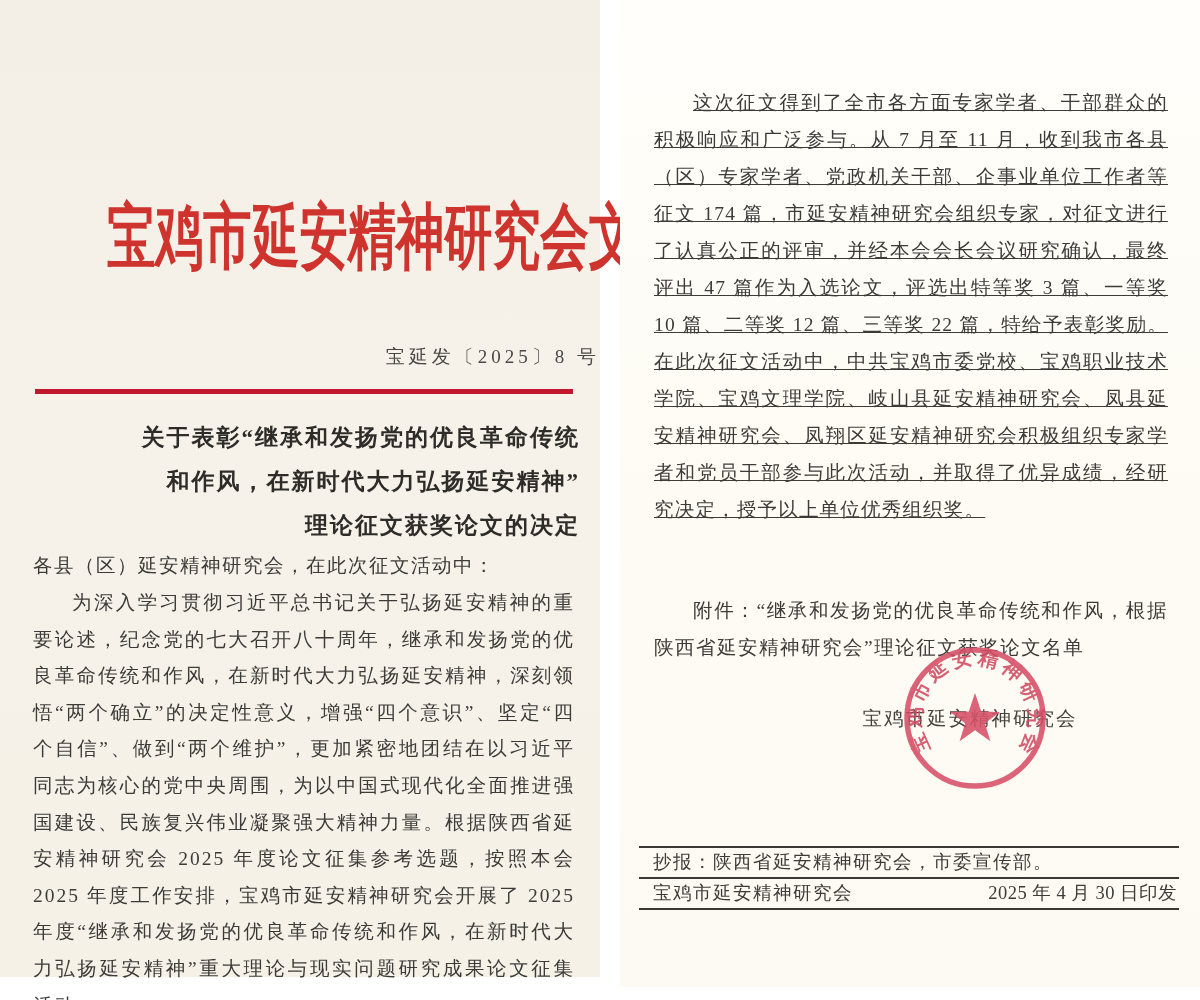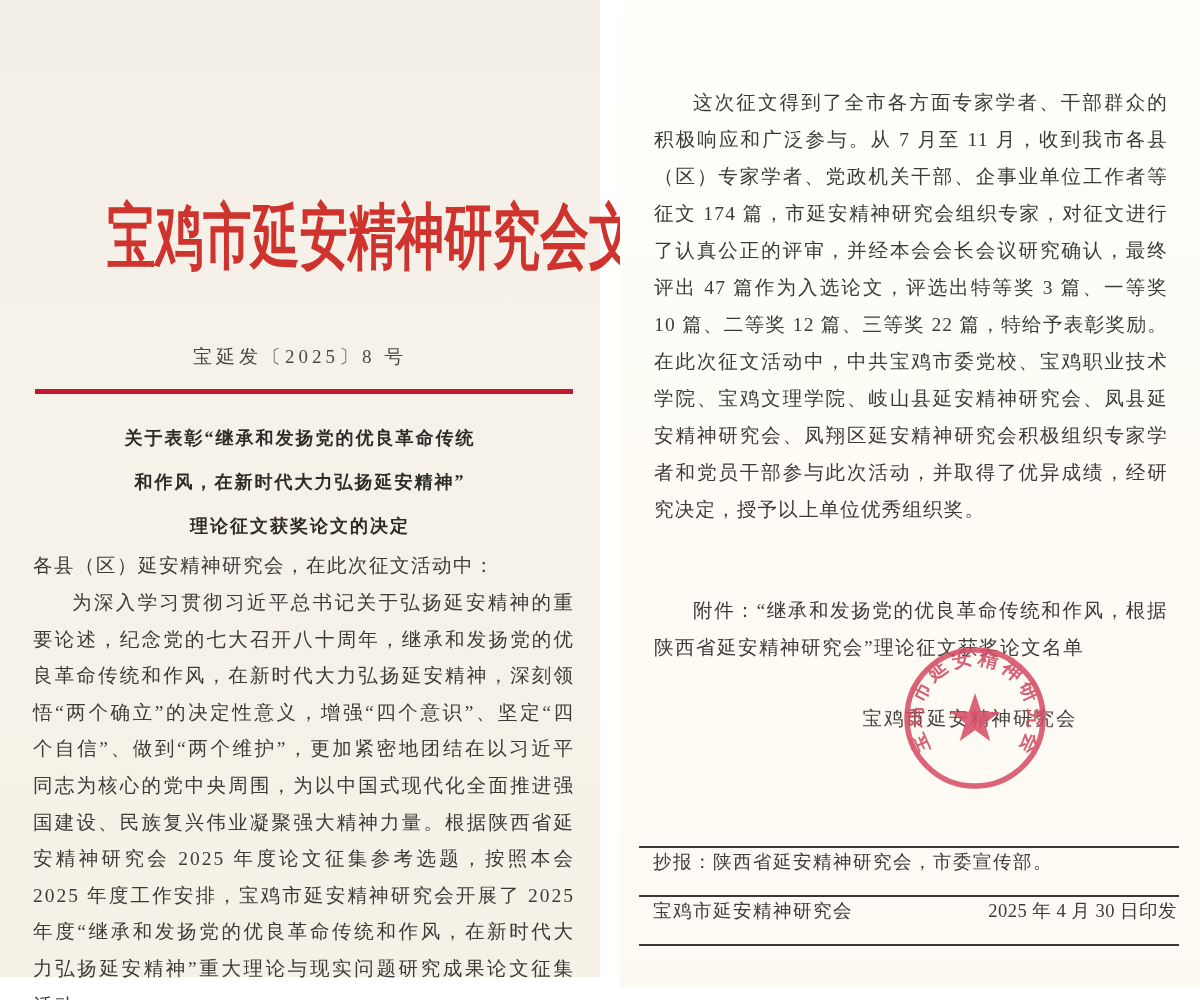--- a/index.html
+++ b/index.html
@@ -71,7 +71,7 @@
   .right-body {
     position: absolute; top: 84px; left: 34px; width: 514px;
   }
-  .right-body .para { font-size: 19.5px; line-height: 37px; letter-spacing: 1.2px; }
+  .right-body .para { font-size: 19.5px; line-height: 37px; letter-spacing: 1.2px; text-decoration: underline; }
   .attachment {
     position: absolute; top: 592px; left: 34px; width: 514px;
     font-size: 19.5px; line-height: 37px; letter-spacing: 1.5px;

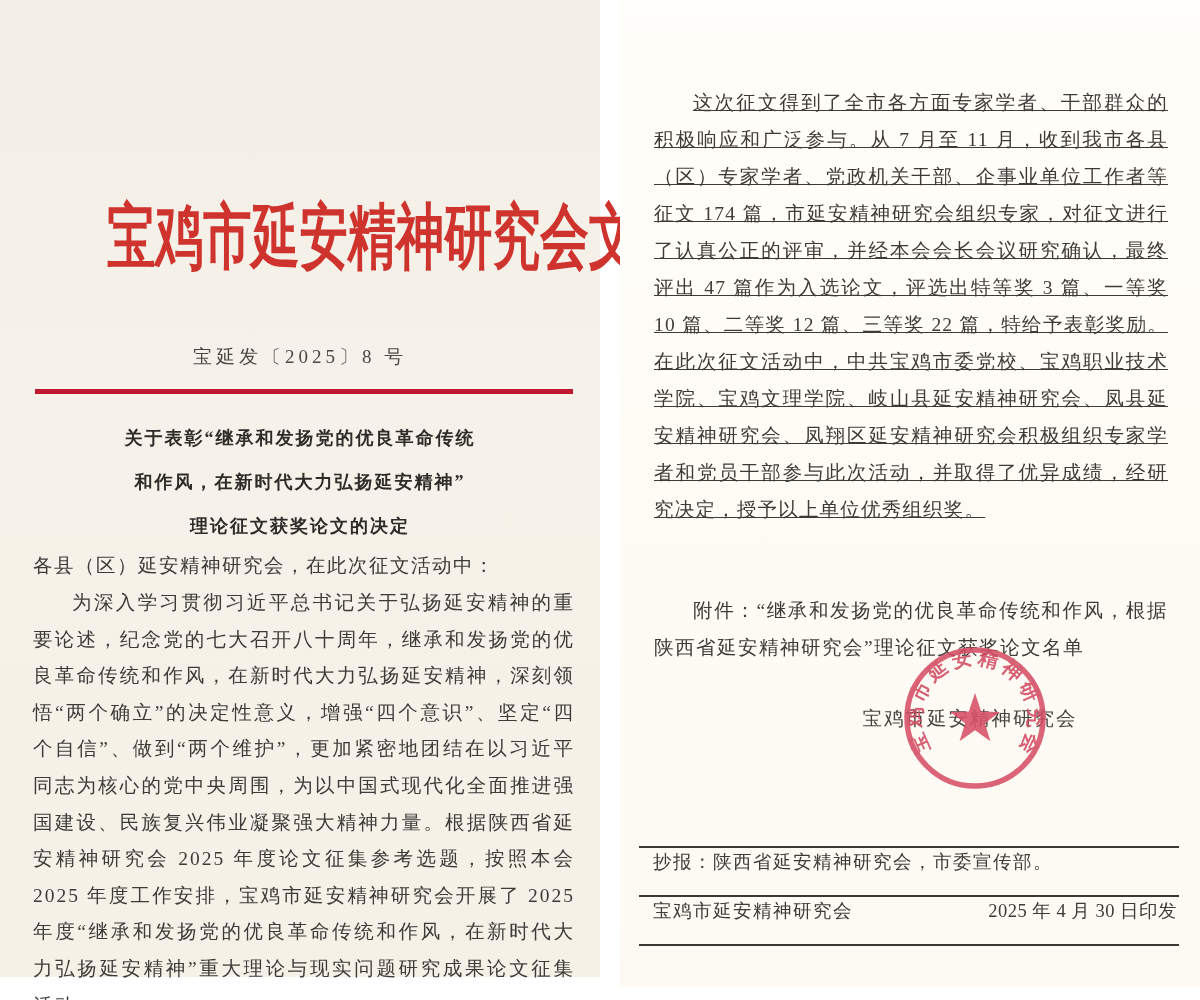--- a/index.html
+++ b/index.html
@@ -39,7 +39,7 @@
   }
   .doc-number {
     position: absolute; top: 344px; left: 0; width: 600px;
-    text-align: center;
+    text-align: right;
     font-size: 19px; letter-spacing: 4px; color: #4a4843;
   }
   .red-rule {

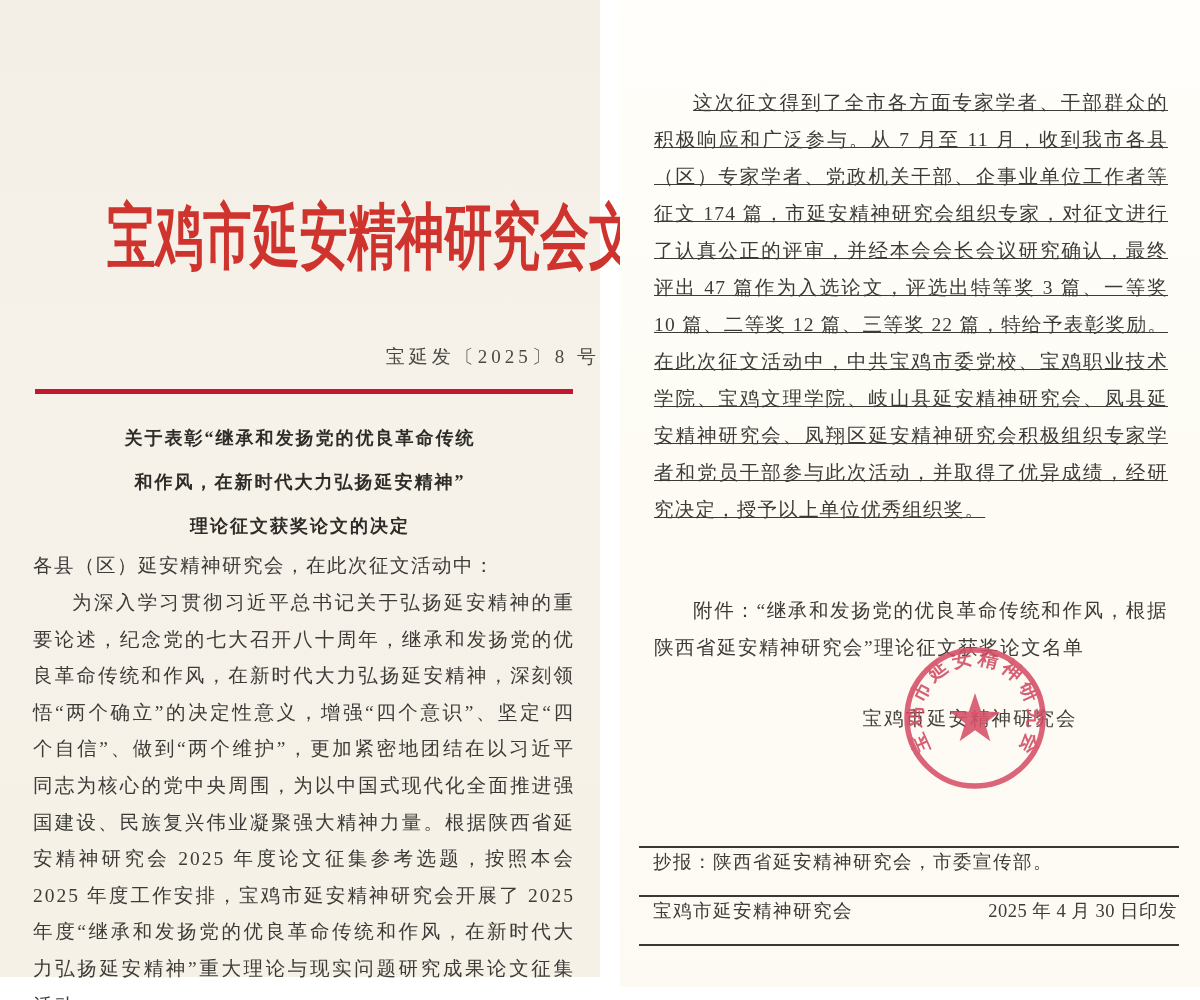--- a/index.html
+++ b/index.html
@@ -47,10 +47,10 @@
     background: #c2182f;
   }
   .doc-title {
-    position: absolute; top: 416px; left: 10px; width: 580px;
-    text-align: center;
+    position: absolute; top: 416px; left: 0; width: 580px;
+    text-align: right;
     font-weight: 700;
-    font-size: 18px; line-height: 44px; letter-spacing: 2px;
+    font-size: 23px; line-height: 44px; letter-spacing: 2px;
     color: #2e2c29;
   }
   .salutation {

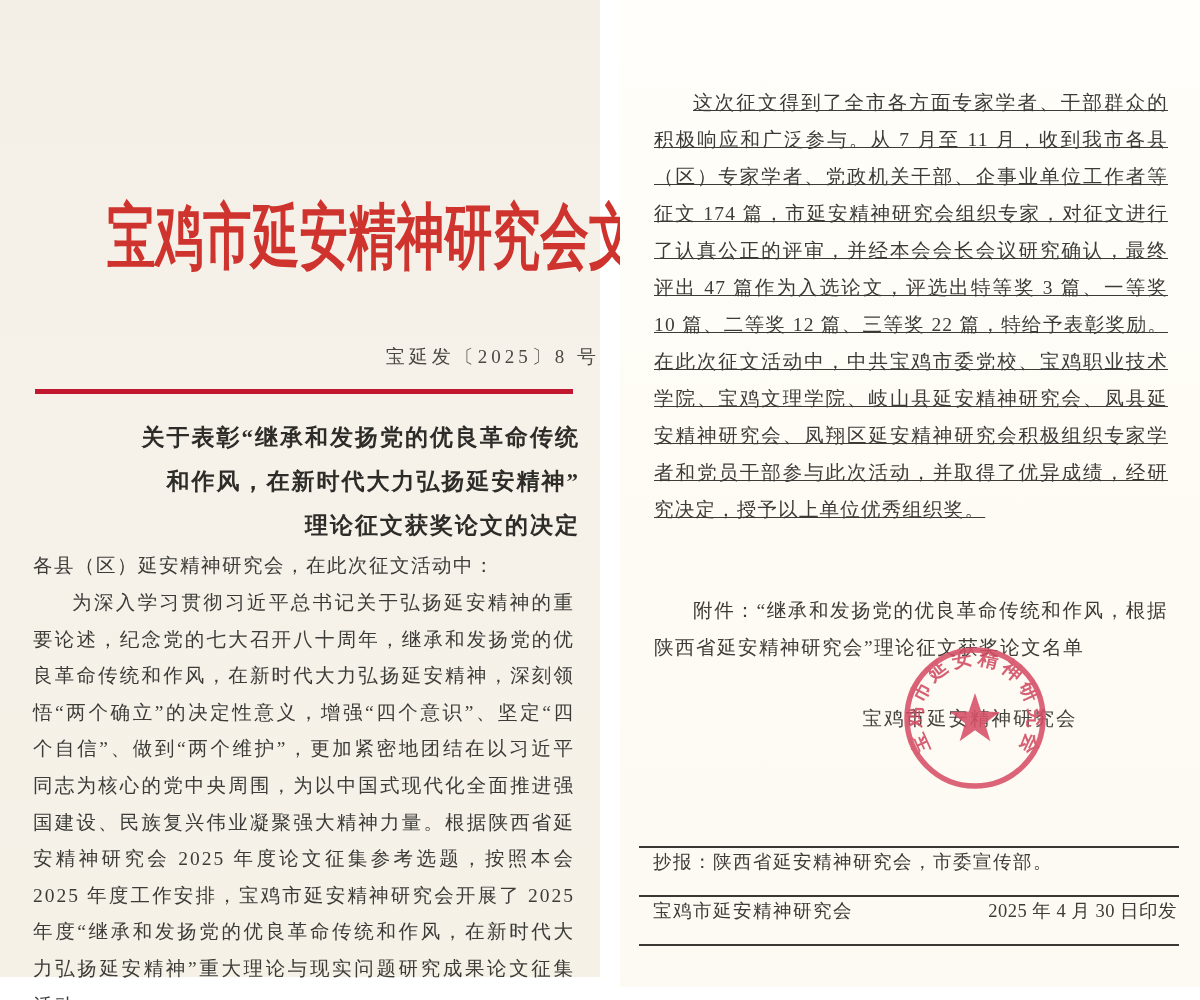--- a/index.html
+++ b/index.html
@@ -96,7 +96,7 @@
     font-size: 18.5px; color: #3d3b38;
   }
   .footer-rule { height: 2px; background: #3a3834; }
-  .footer-row { padding: 2px 6px 21px 14px; letter-spacing: 1.5px; line-height: 24px; }
+  .footer-row { padding: 2px 6px 3px 14px; letter-spacing: 1.5px; line-height: 24px; }
   .footer-row.split { display: flex; justify-content: space-between; align-items: baseline; padding-right: 2px; }
   .footer-row .print-date { letter-spacing: 0.5px; }
 </style>

